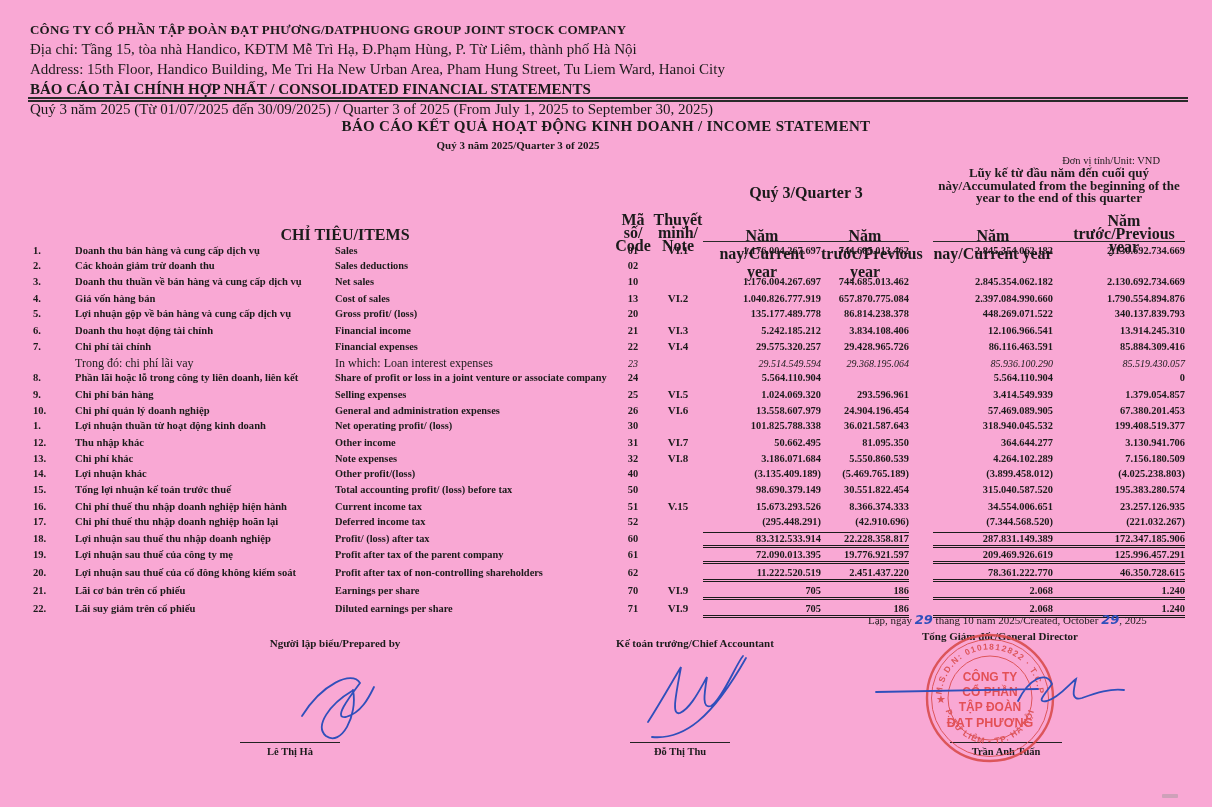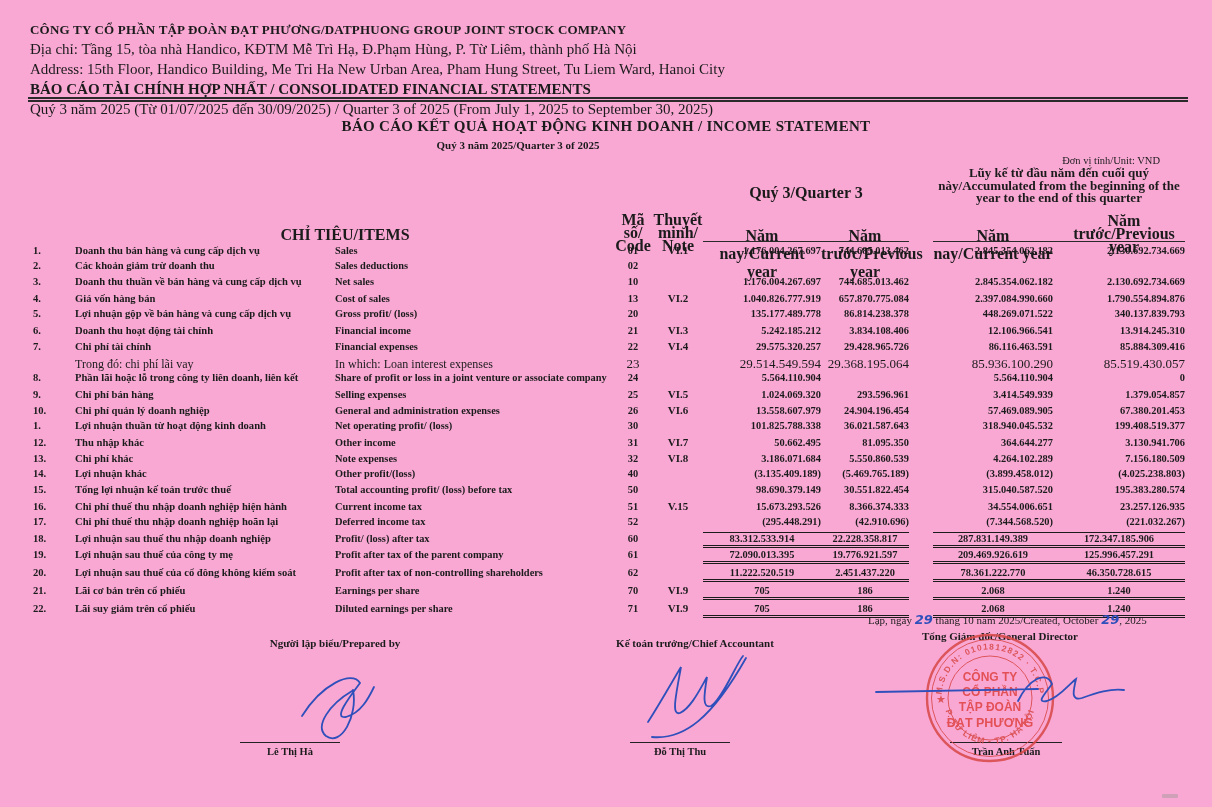--- a/index.html
+++ b/index.html
@@ -49,7 +49,7 @@
   .line .c-note { font-weight:bold; font-size:11px; text-align:center; }
   .line .c-num  { font-weight:bold; font-size:10.4px; text-align:right; white-space:nowrap; }
   .line.sub .c-vn, .line.sub .c-en { font-weight:normal; font-size:12px; }
-  .line.sub .c-num, .line.sub .c-code { font-weight:normal; font-size:13px; }
+  .line.sub .c-num, .line.sub .c-code { font-weight:normal; font-size:10px;font-style:italic; }
   .line.total { height:17.4px; }
   .line.total .c-num { border-bottom:3px double #1b1b1b; padding-bottom:1px;text-align:center; }
   .line.total .c-sp  { border-bottom:none; }

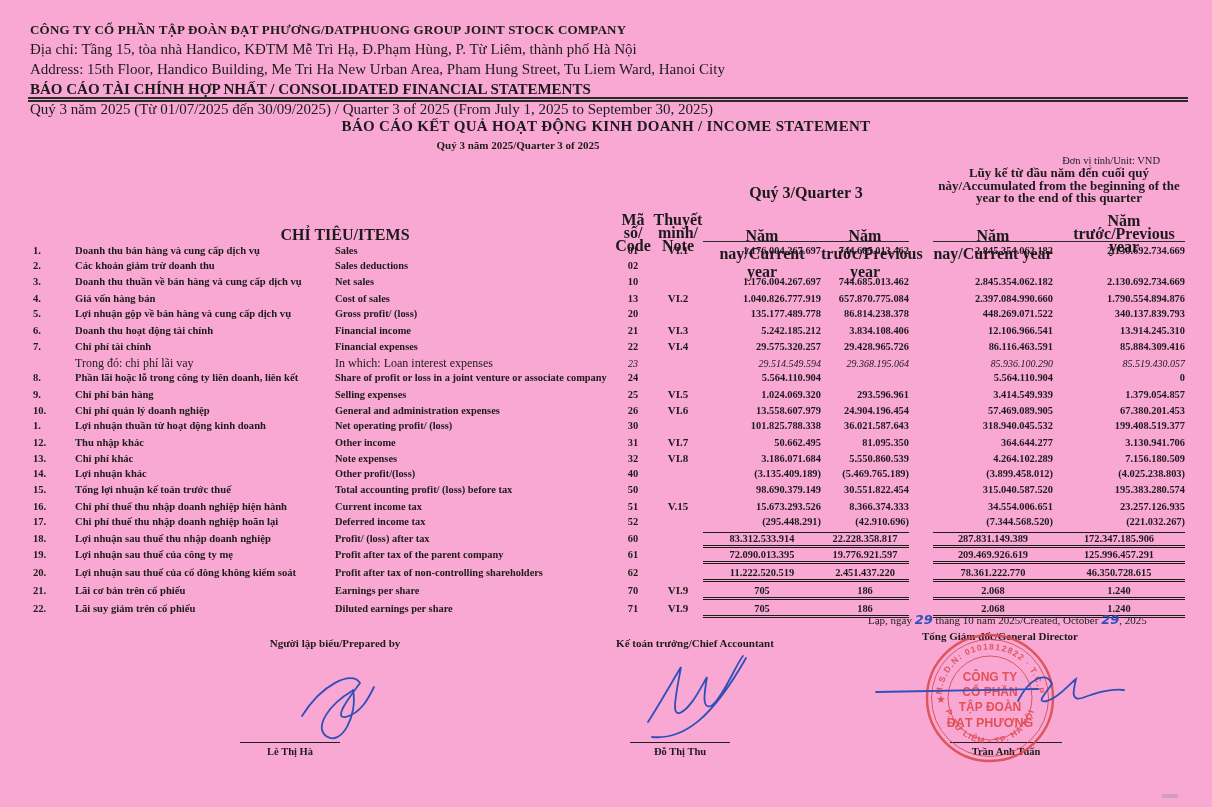--- a/index.html
+++ b/index.html
@@ -51,7 +51,7 @@
   .line.sub .c-vn, .line.sub .c-en { font-weight:normal; font-size:12px; }
   .line.sub .c-num, .line.sub .c-code { font-weight:normal; font-size:10px;font-style:italic; }
   .line.total { height:17.4px; }
-  .line.total .c-num { border-bottom:3px double #1b1b1b; padding-bottom:1px;text-align:center; }
+  .line.total .c-num { border-bottom:3px double #1b1b1b; padding-bottom:1px; }
   .line.total .c-sp  { border-bottom:none; }
   .line.topline .c-num { border-top:1.6px solid #1b1b1b; }
 

